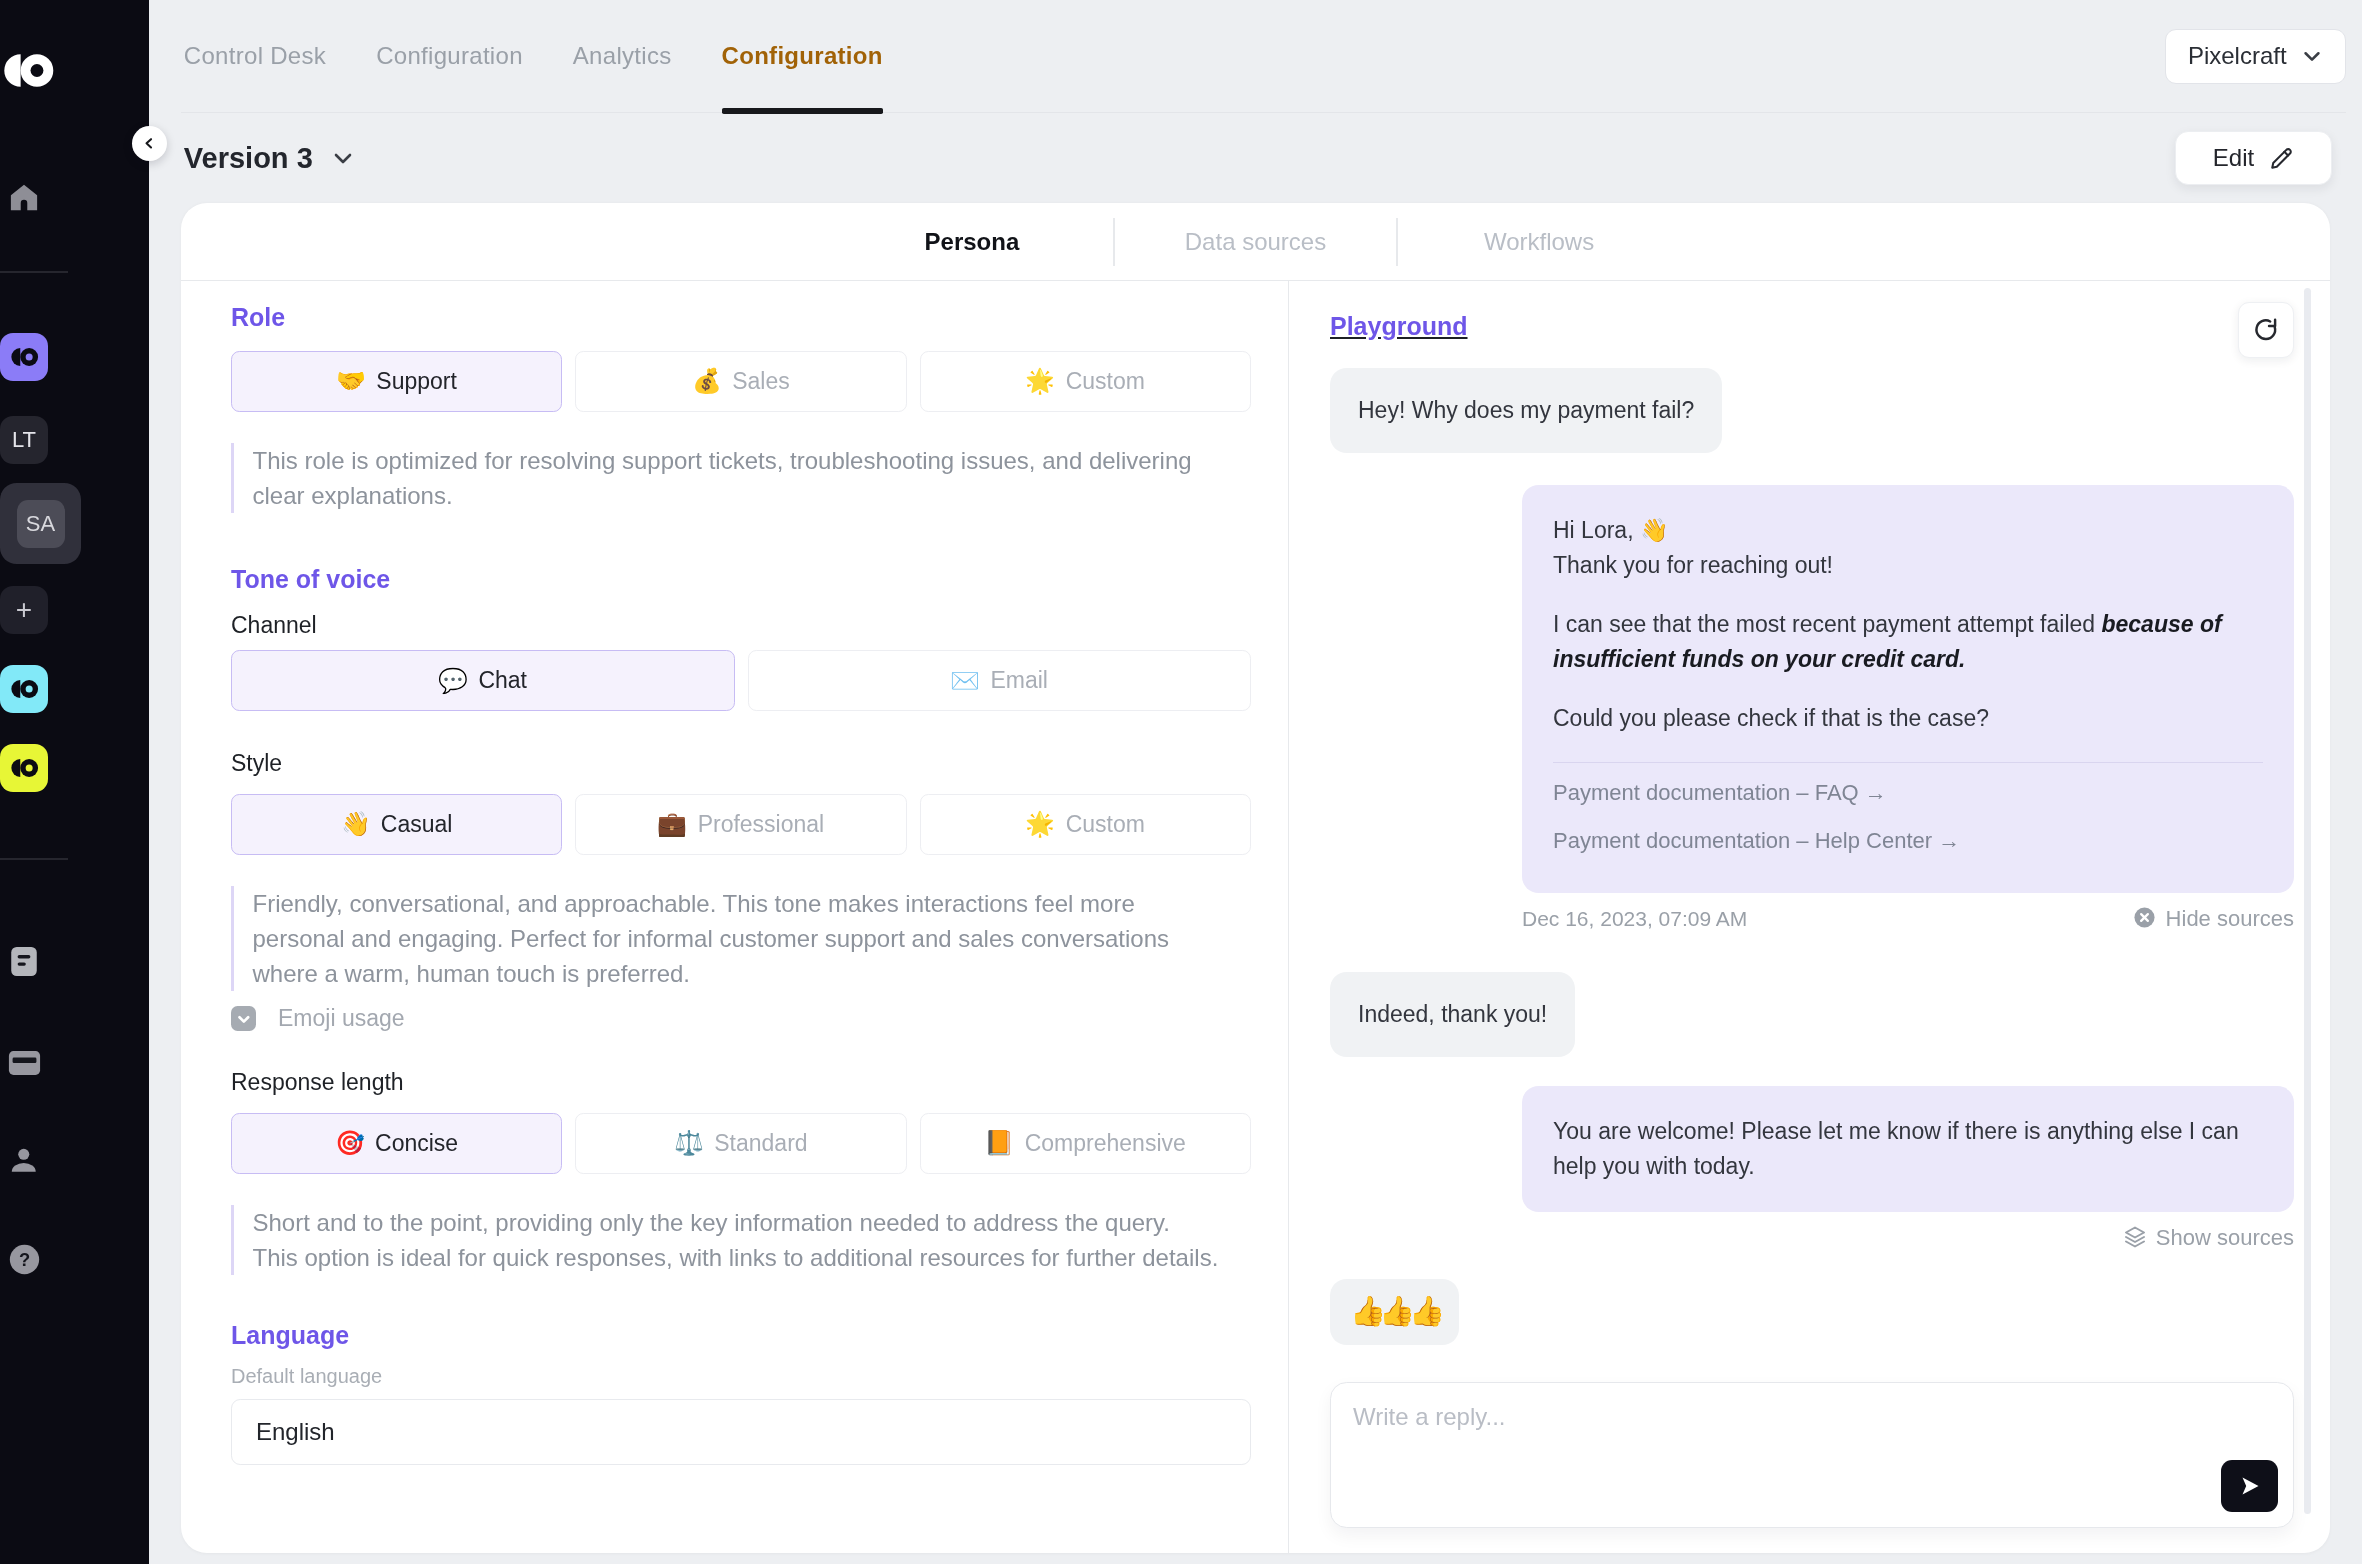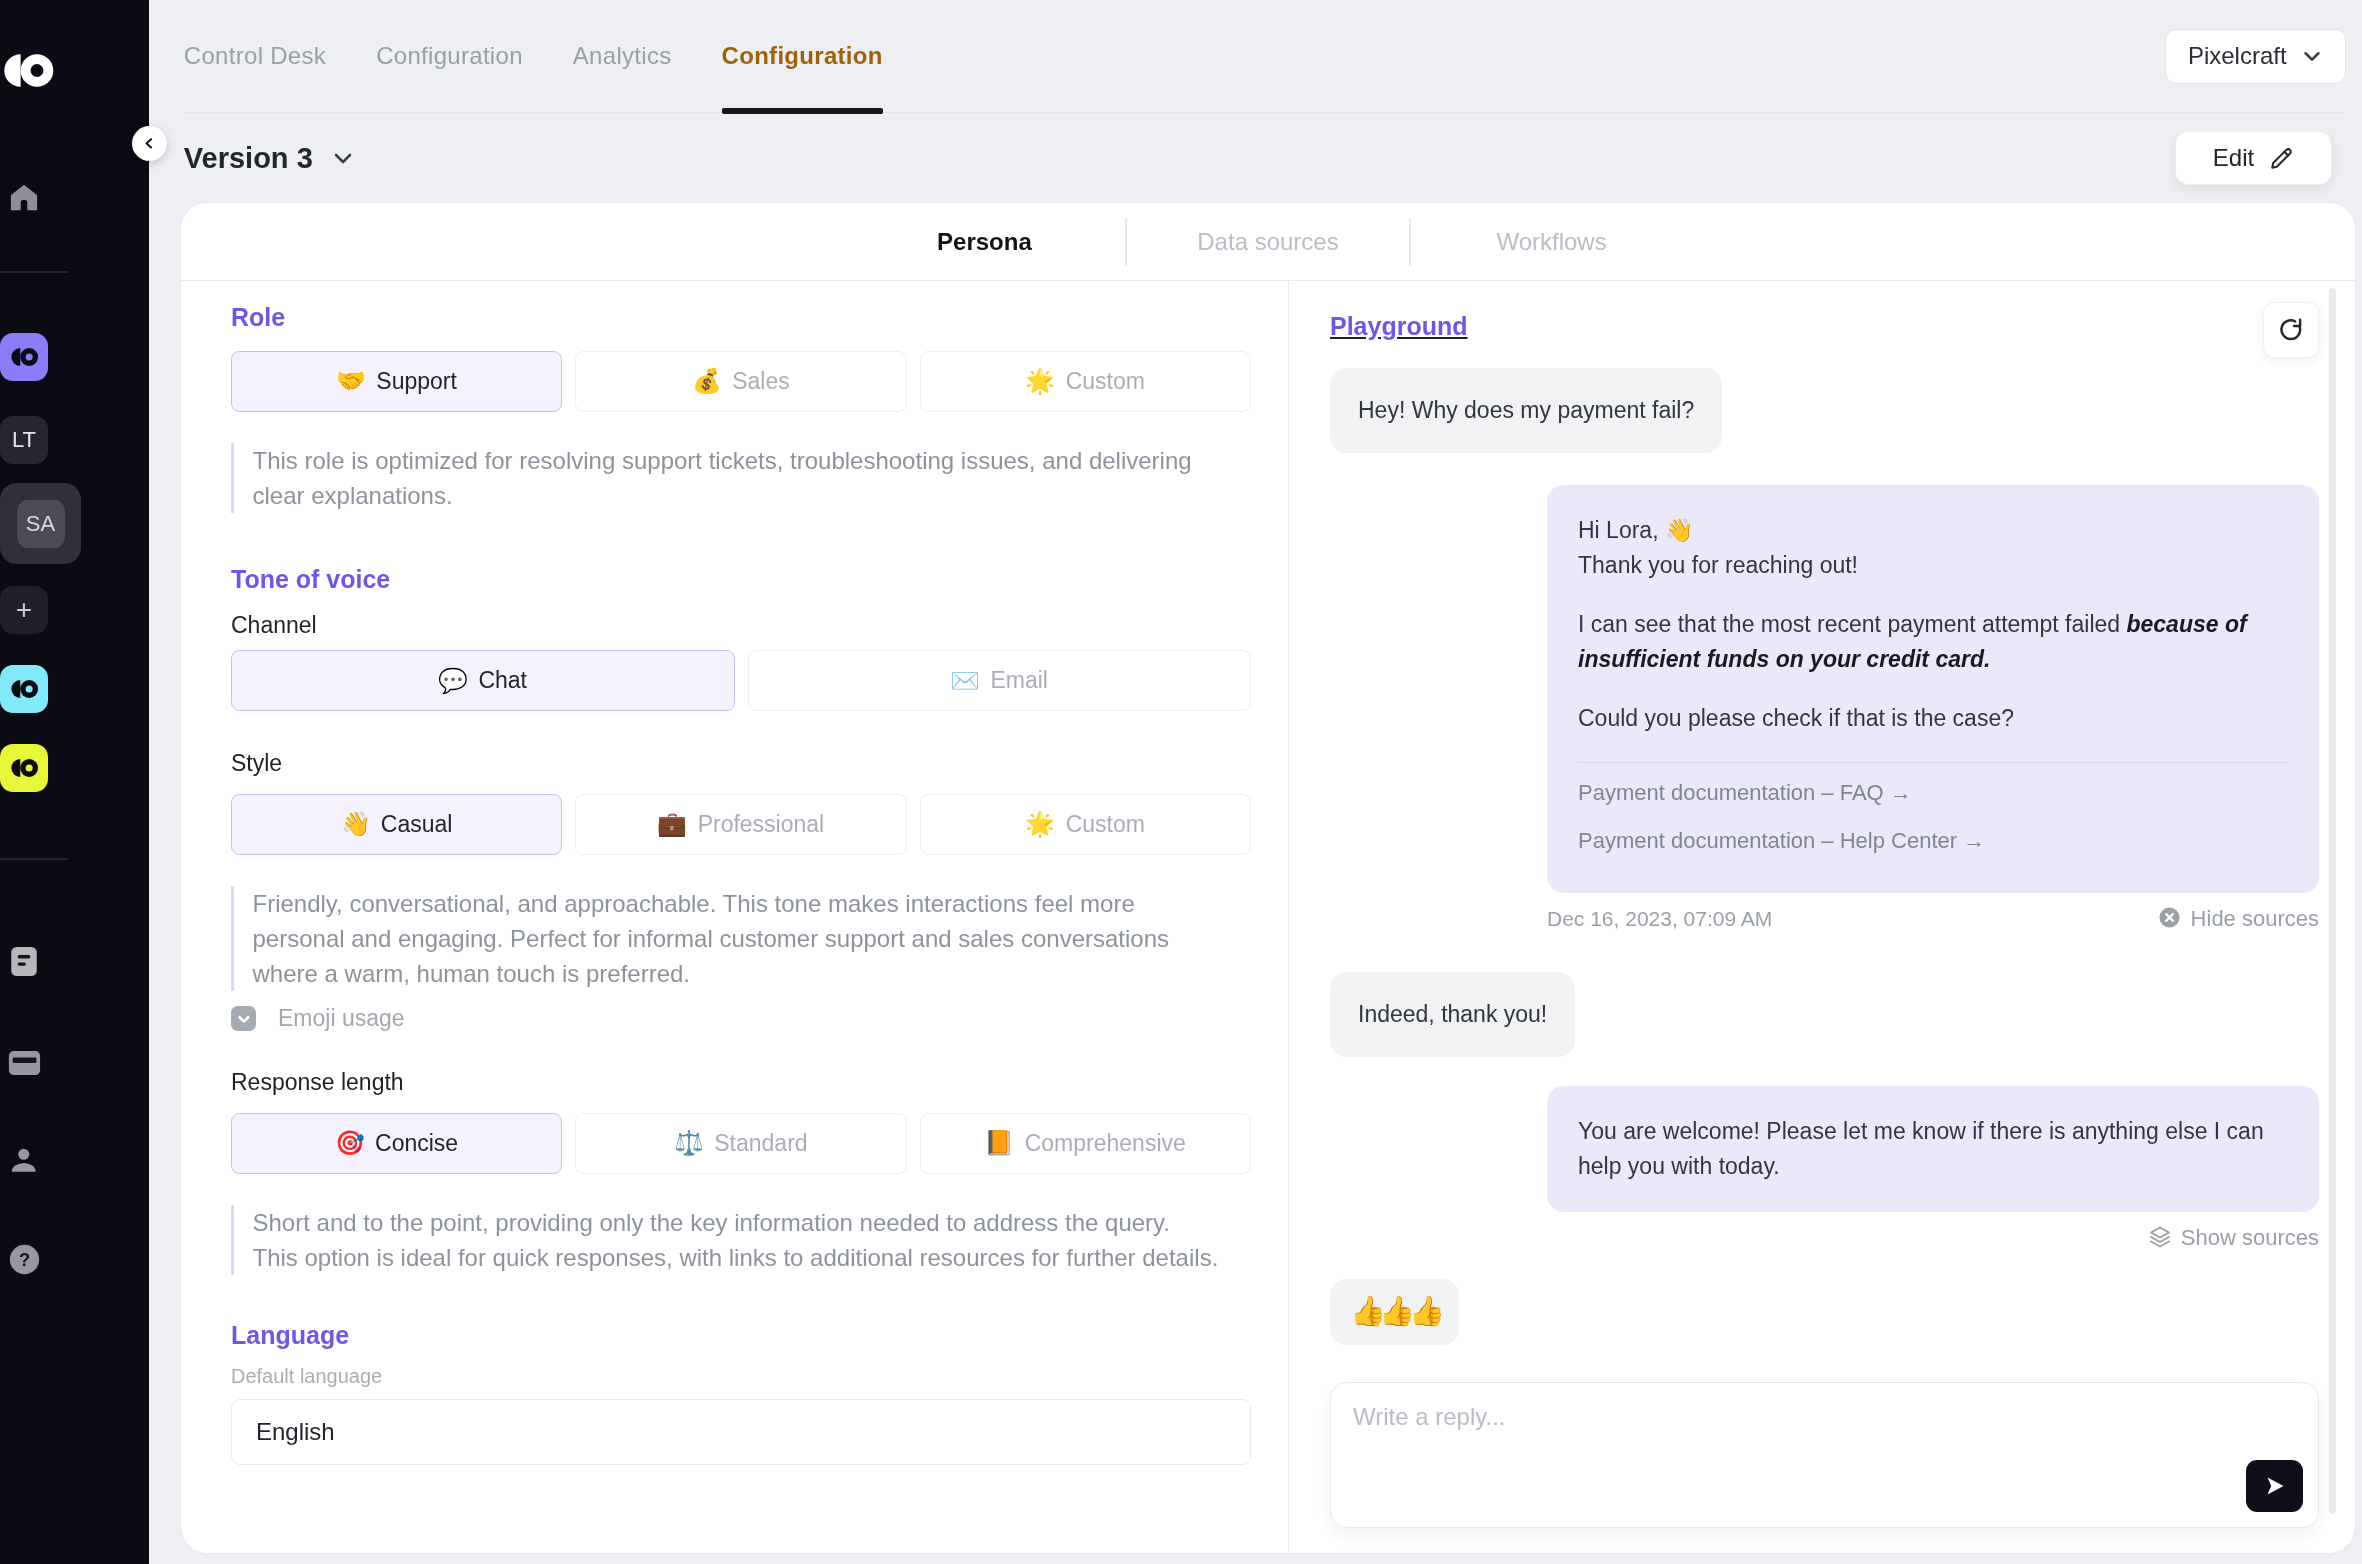--- a/index.html
+++ b/index.html
@@ -64,7 +64,7 @@
   }
   
   .card{
-    margin:0 8px 0 32px; height:1350px; background:#ffffff; border-radius:26px;
+    margin:0 33px 0 32px; height:1350px; background:#ffffff; border-radius:26px;
     box-shadow:0 0.9px 3.7px rgba(16,18,35,.04); position:relative; overflow:hidden;
     display:flex; flex-direction:column;
   }

